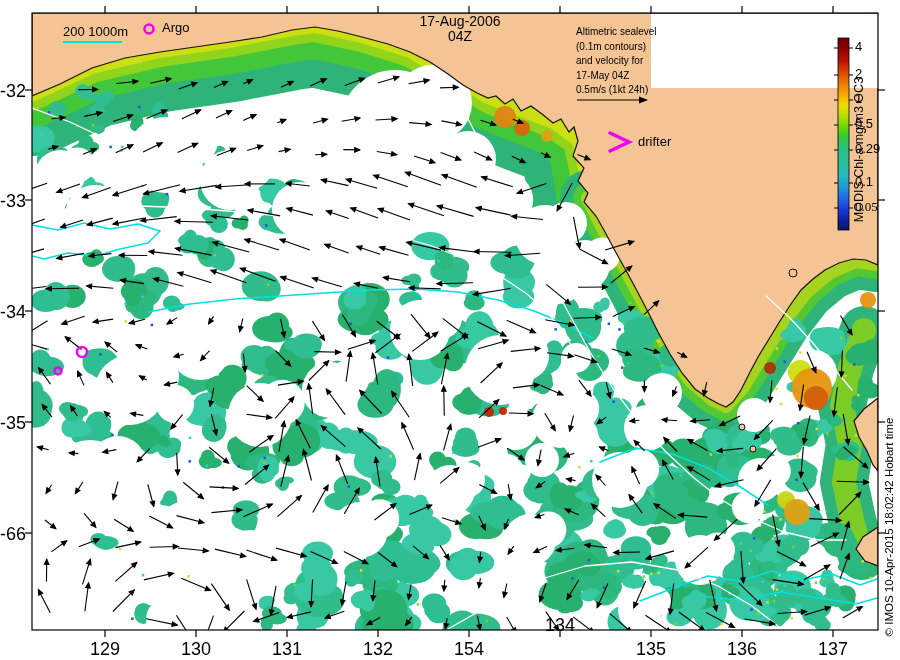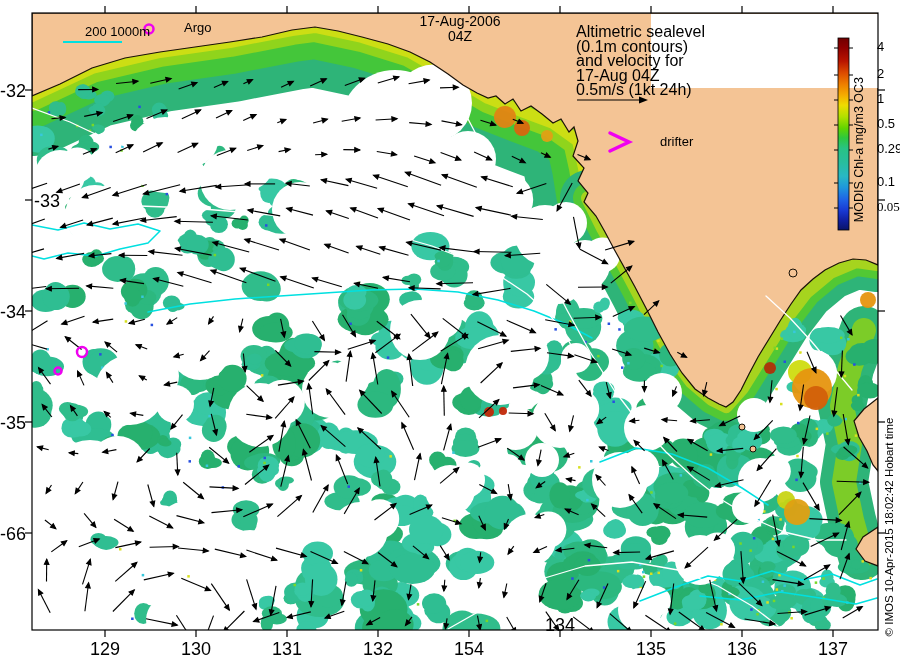--- a/index.html
+++ b/index.html
@@ -9,7 +9,7 @@
   .lbl{position:absolute;white-space:nowrap;line-height:1.05;}
   .title{font-size:14px;text-align:center;}
   .ann{font-size:16px;line-height:14.5px;}
-  .small{font-size:13px;margin-left:22px;}
+  .small{font-size:13px;}
   .axis{font-size:18px;}
   .rot{transform:rotate(-90deg);text-align:center;}
 </style>

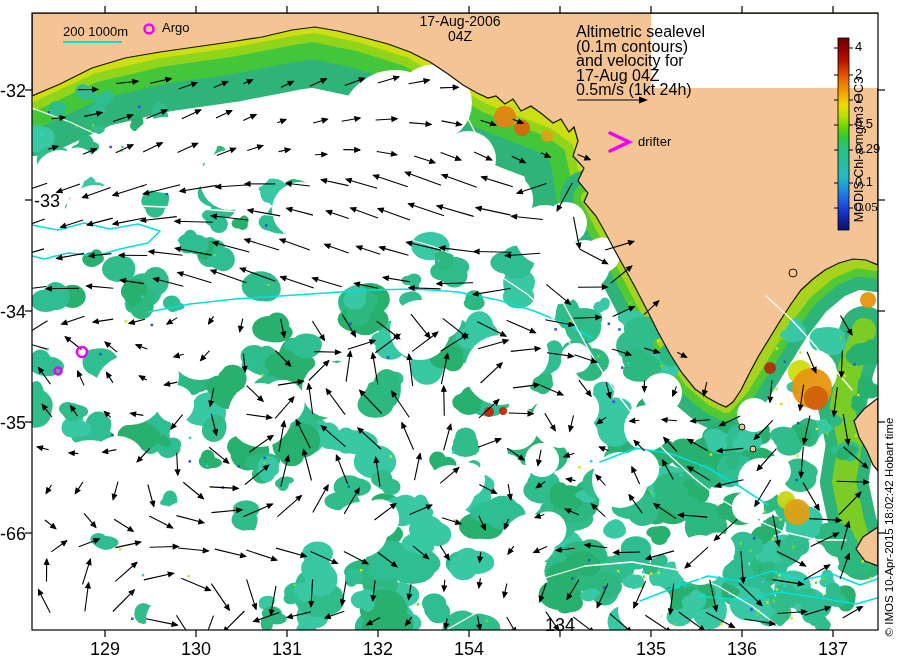--- a/index.html
+++ b/index.html
@@ -8,7 +8,7 @@
   .stage svg{position:absolute;left:0;top:0;}
   .lbl{position:absolute;white-space:nowrap;line-height:1.05;}
   .title{font-size:14px;text-align:center;}
-  .ann{font-size:16px;line-height:14.5px;}
+  .ann{font-size:10px;line-height:14.5px;}
   .small{font-size:13px;}
   .axis{font-size:18px;}
   .rot{transform:rotate(-90deg);text-align:center;}

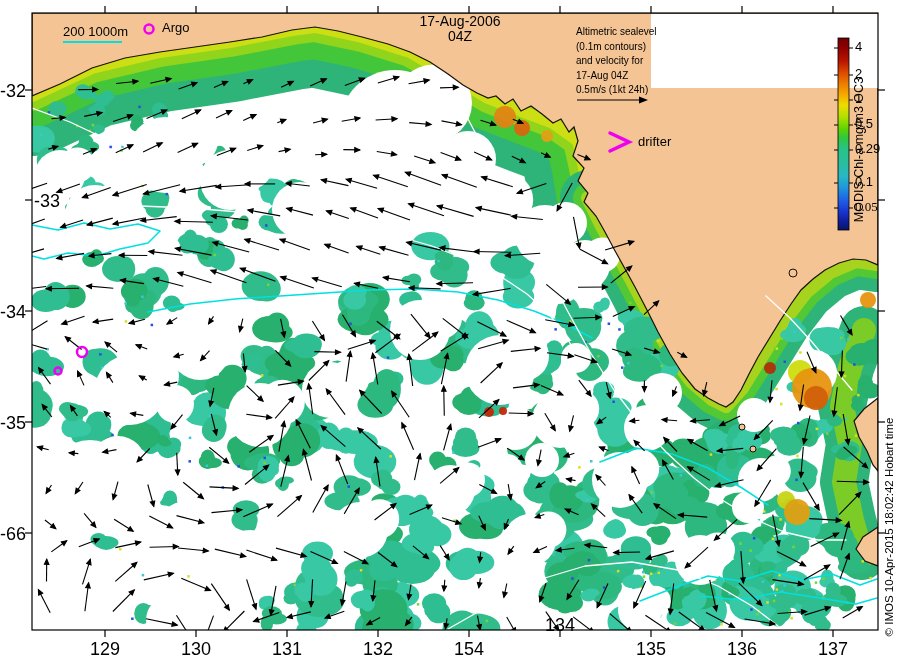--- a/index.html
+++ b/index.html
@@ -2009,7 +2009,7 @@
     <div>Altimetric sealevel</div>
     <div>(0.1m contours)</div>
     <div>and velocity for</div>
-    <div>17-Aug 04Z</div>
+    <div>17-May 04Z</div>
     <div>0.5m/s (1kt 24h)</div>
   </div>
 

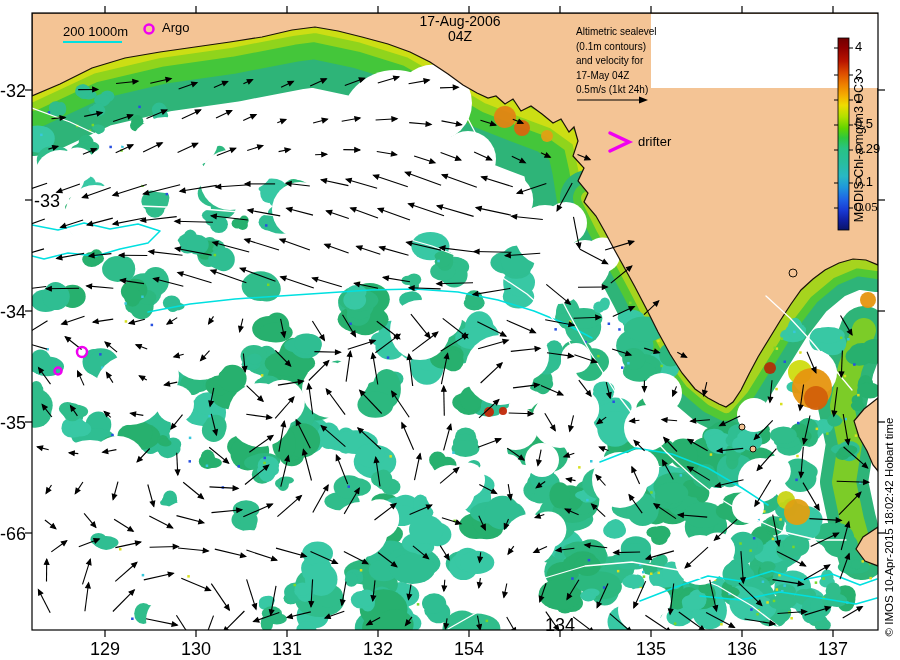--- a/index.html
+++ b/index.html
@@ -2031,7 +2031,7 @@
       <div class="lbl axis" style="left: 722px; top: 640px; width: 40px; text-align: center;">136</div>
       <div class="lbl axis" style="left: 813px; top: 640px; width: 40px; text-align: center;">137</div>
       <div class="lbl axis" style="left: 0px; top: 82px; width: 26px; text-align: right;">-32</div>
-      <div class="lbl axis" style="left: 0px; top: 192px; width: 26px; text-align: right; padding-left: 34px;">-33</div>
+      <div class="lbl axis" style="left: 0px; top: 192px; width: 26px; text-align: right;">-33</div>
       <div class="lbl axis" style="left: 0px; top: 303px; width: 26px; text-align: right;">-34</div>
       <div class="lbl axis" style="left: 0px; top: 414px; width: 26px; text-align: right;">-35</div>
       <div class="lbl axis" style="left: 0px; top: 525px; width: 26px; text-align: right;">-66</div>

